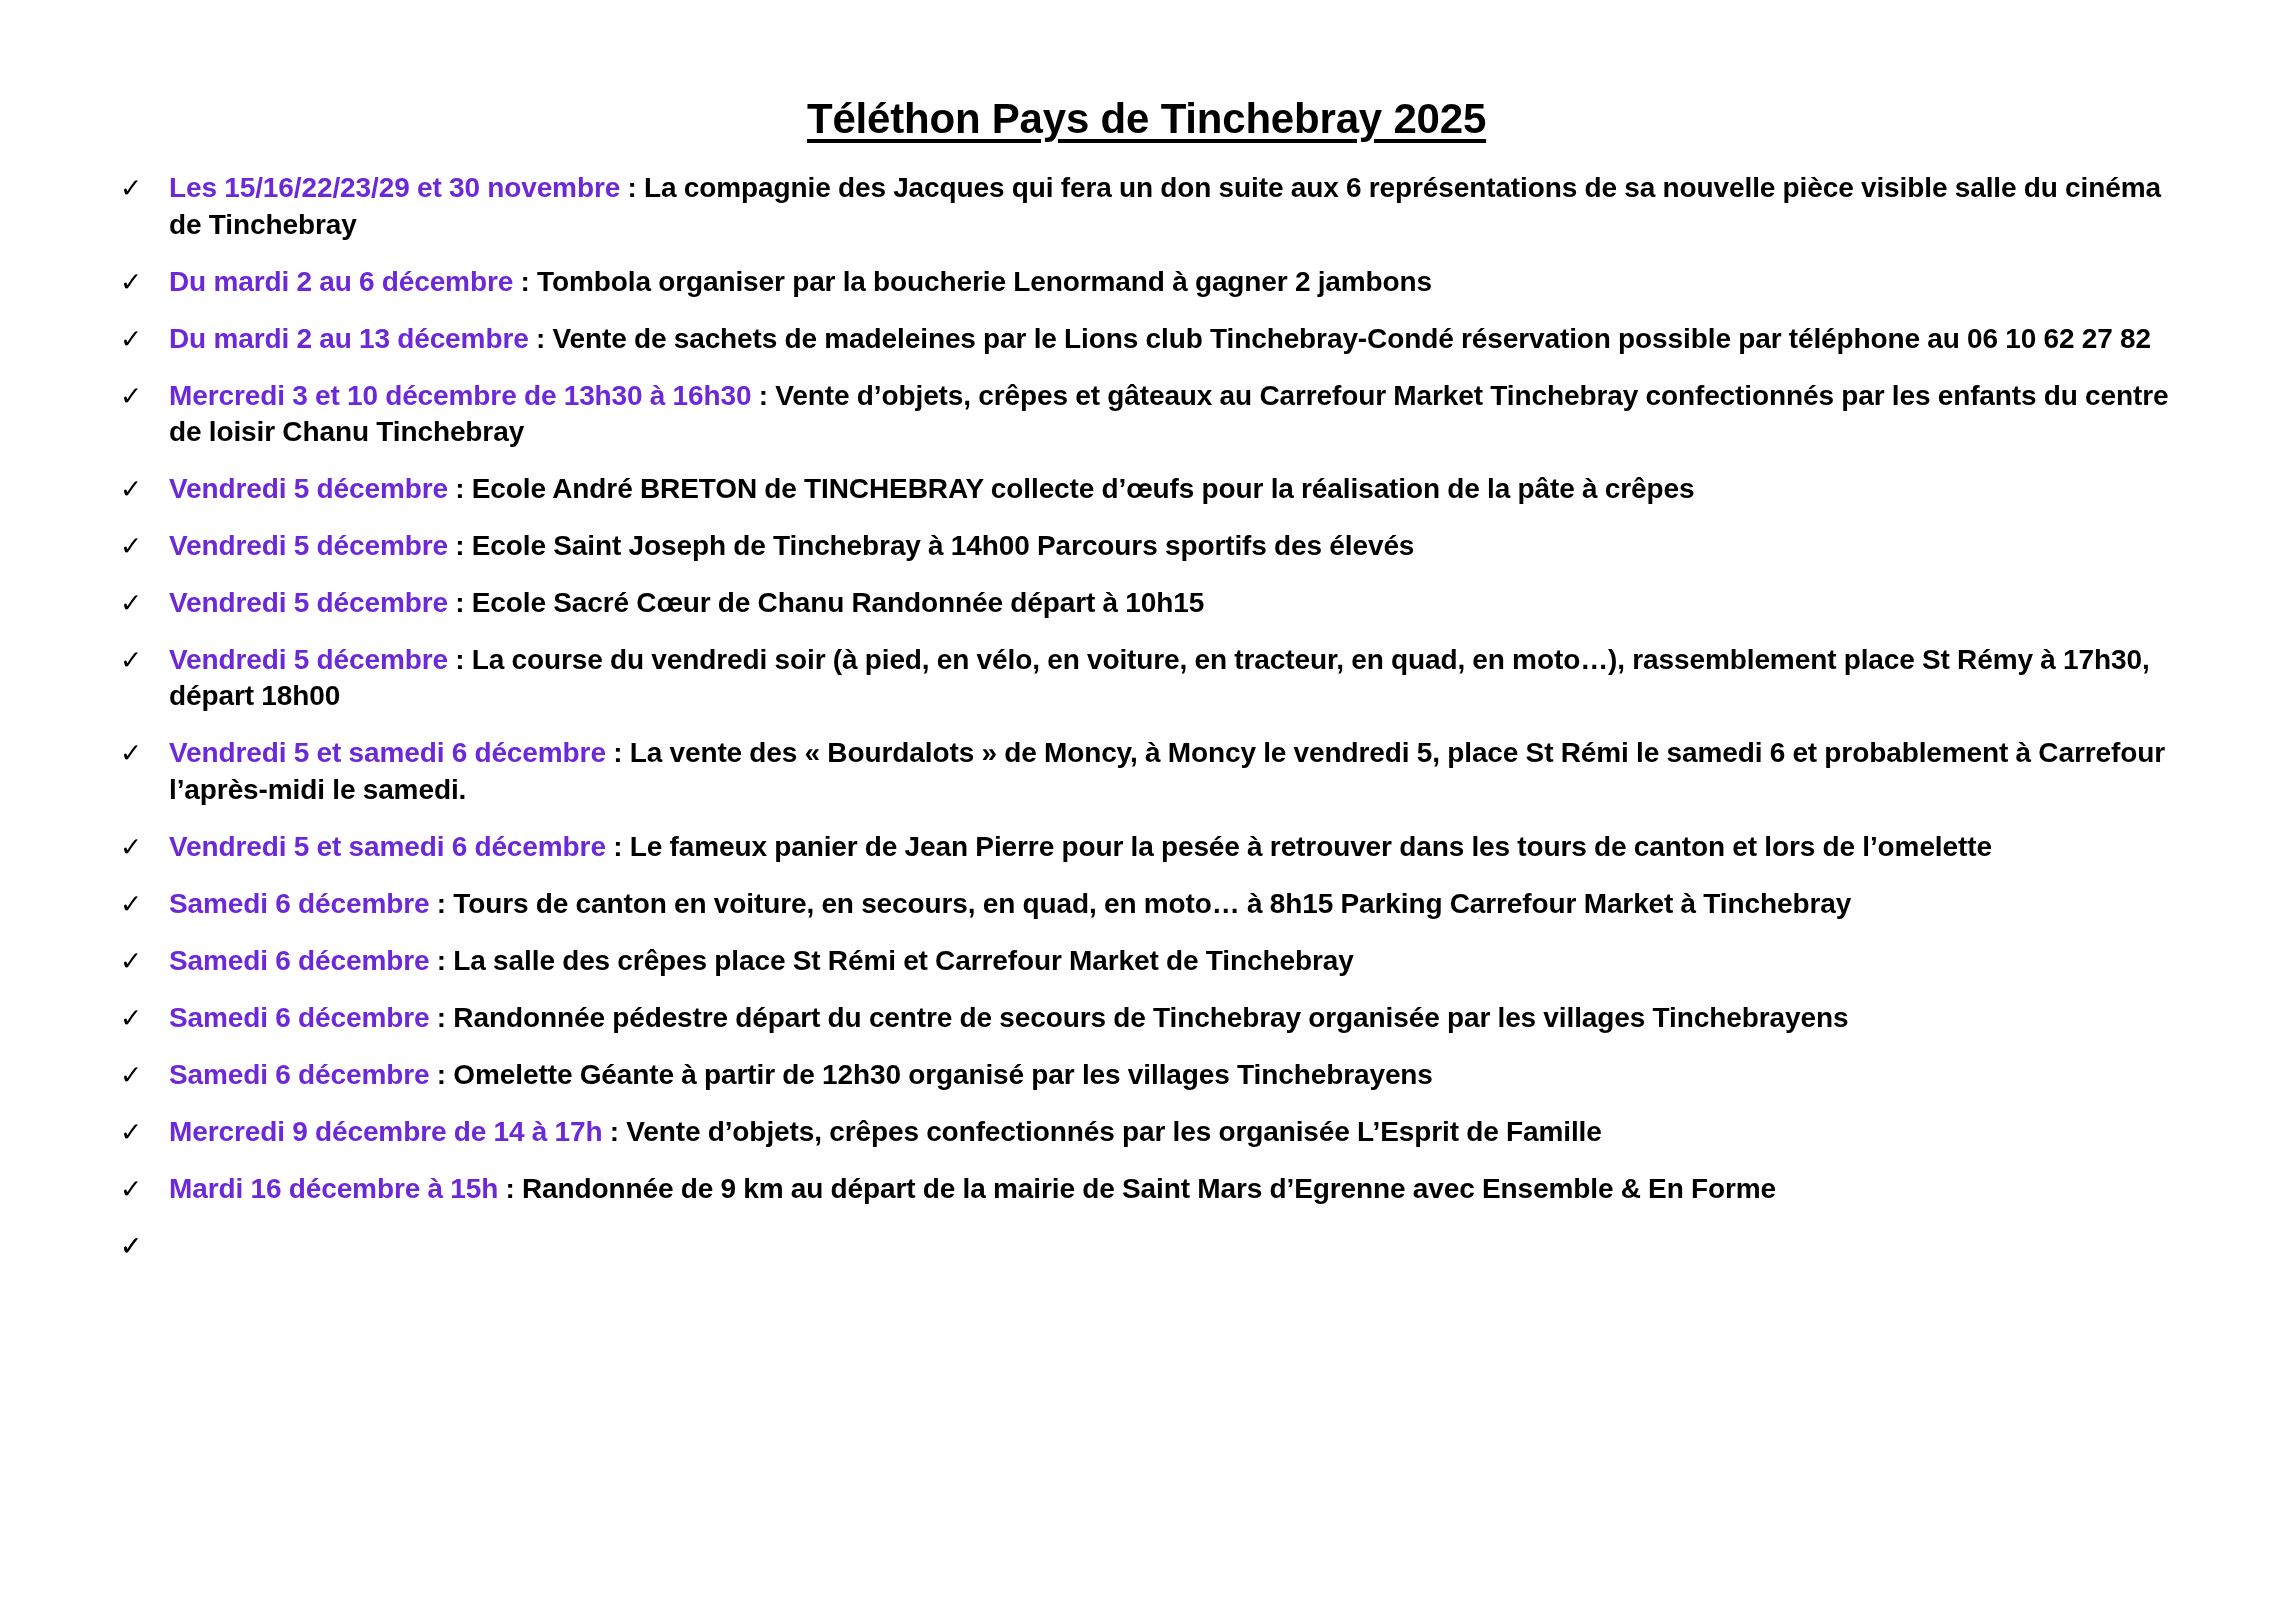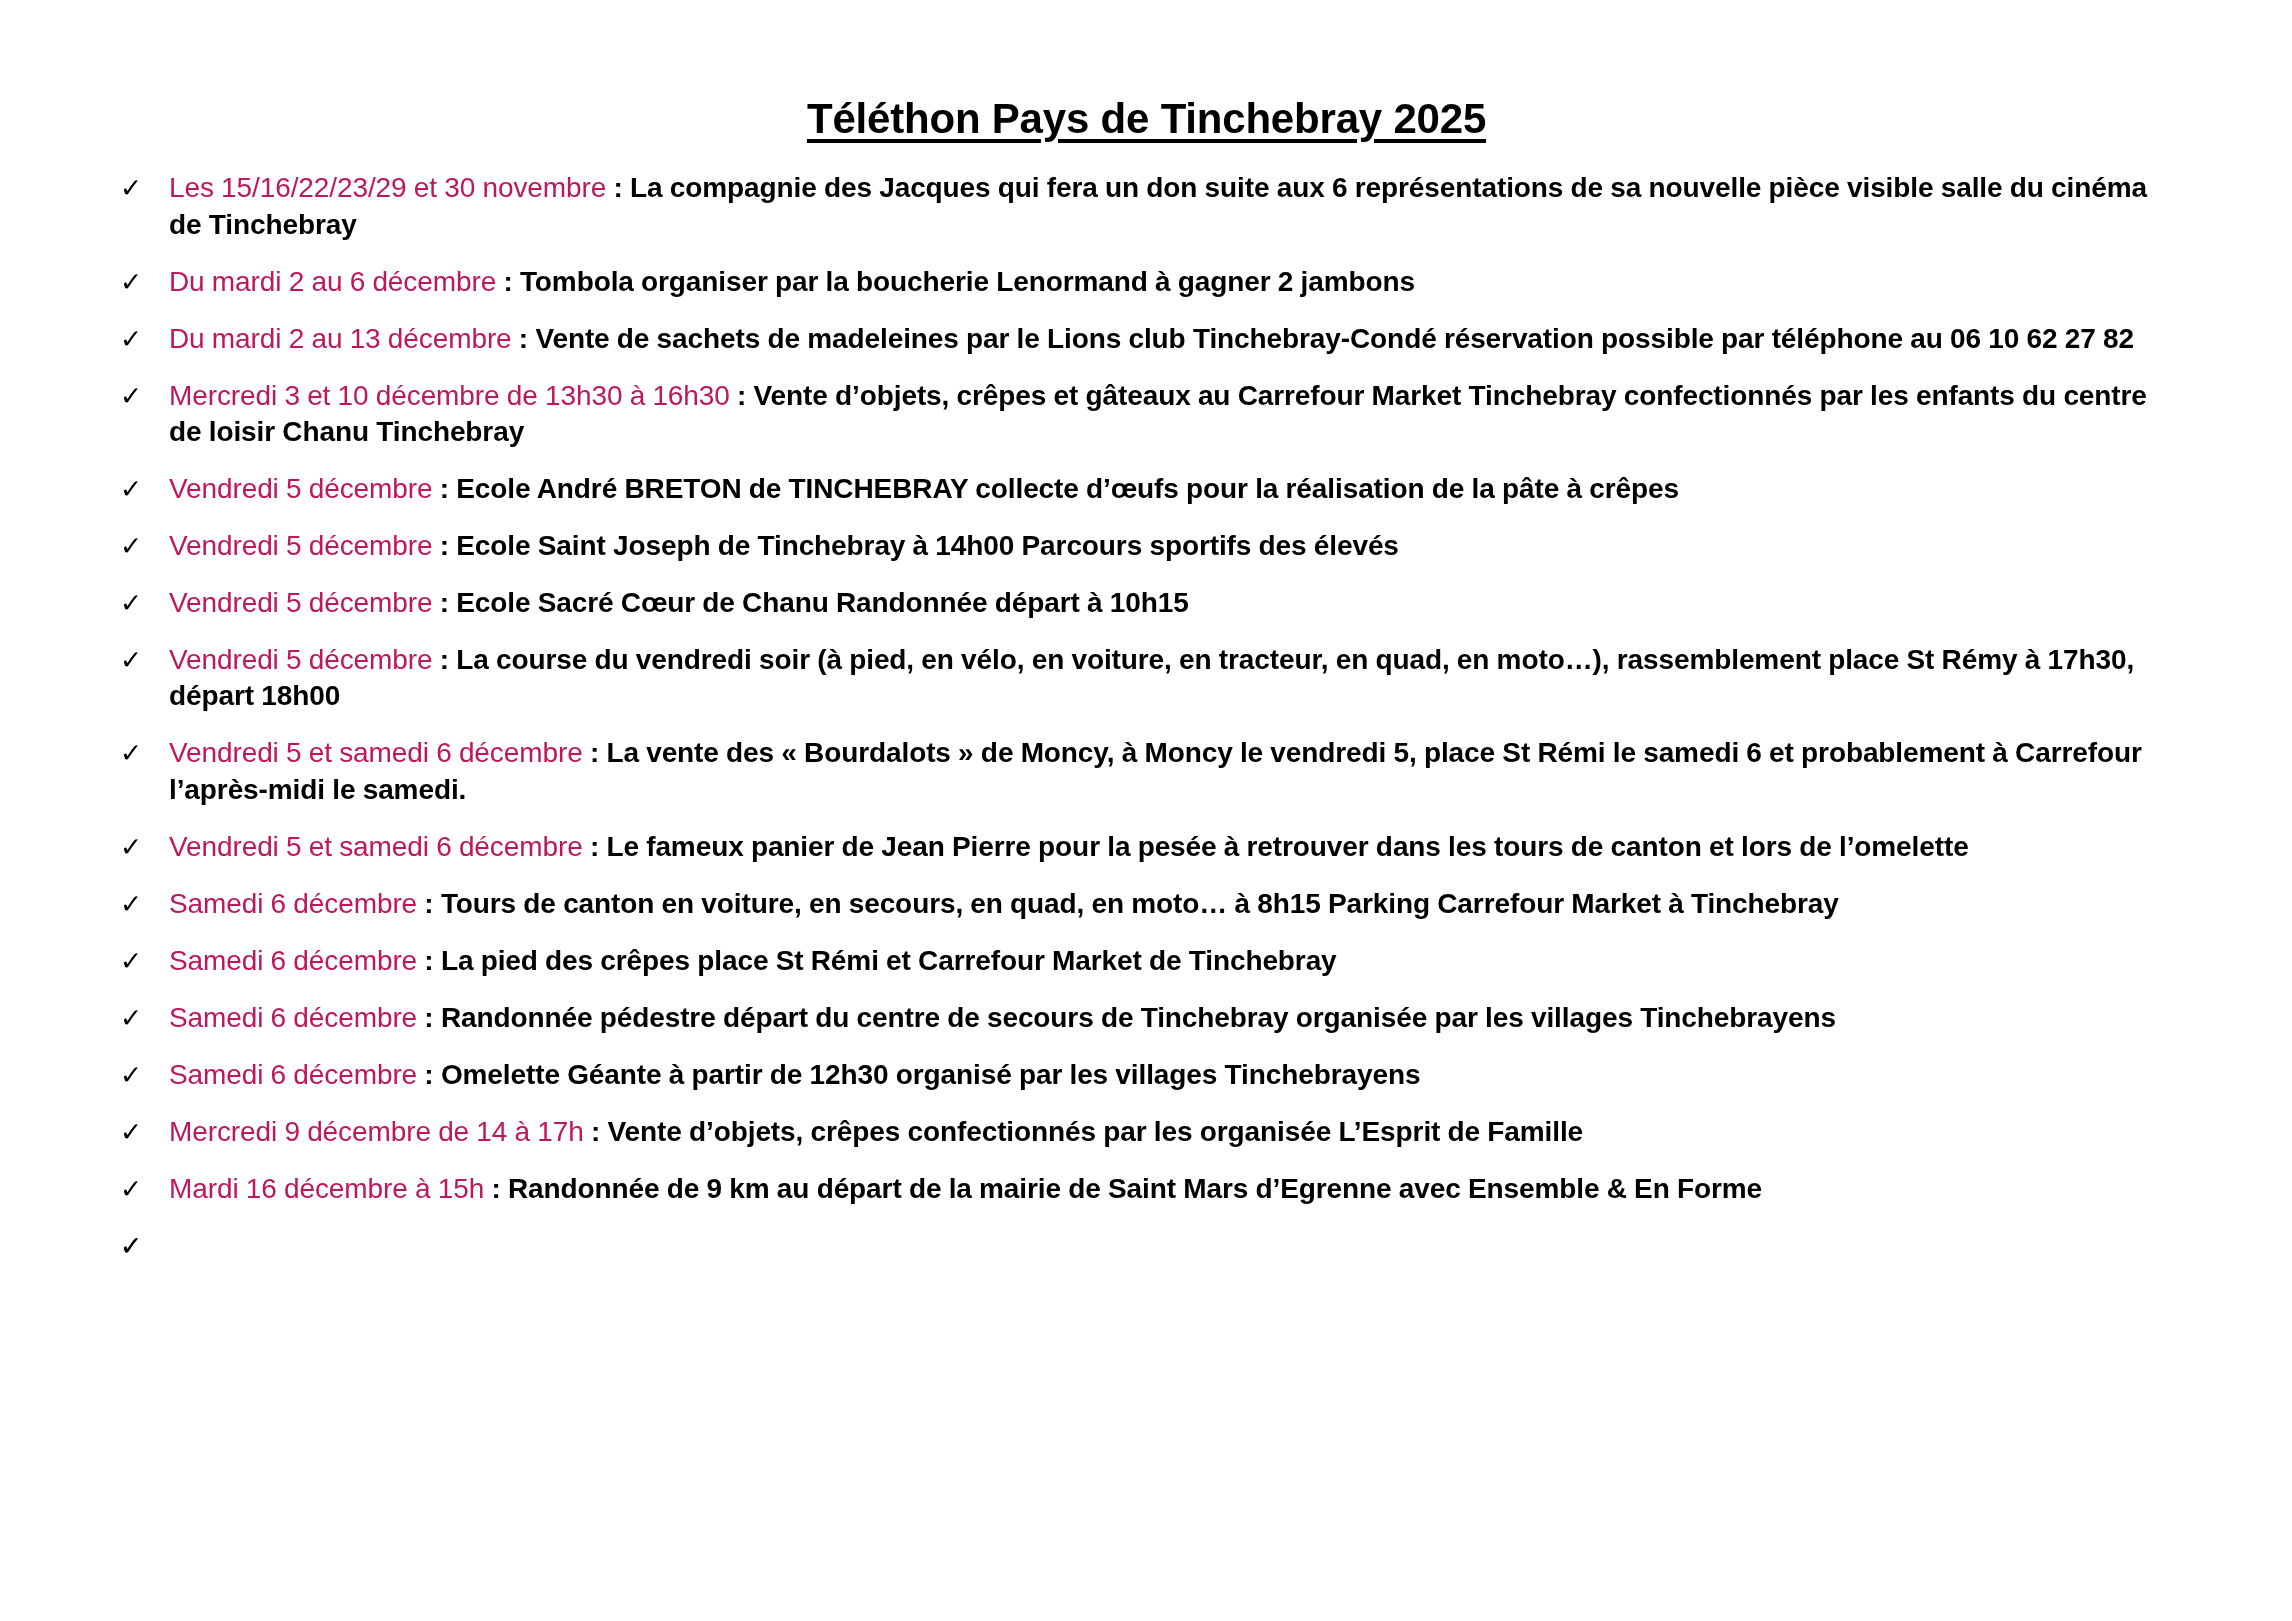--- a/index.html
+++ b/index.html
@@ -61,8 +61,8 @@
     color: #000000;
   }
   .date-label {
-    color: #be185d;
-    font-weight: normal;
+    color: #6d28d9;
+    font-weight: bold;
   }
   .desc-text {
     color: #000000;

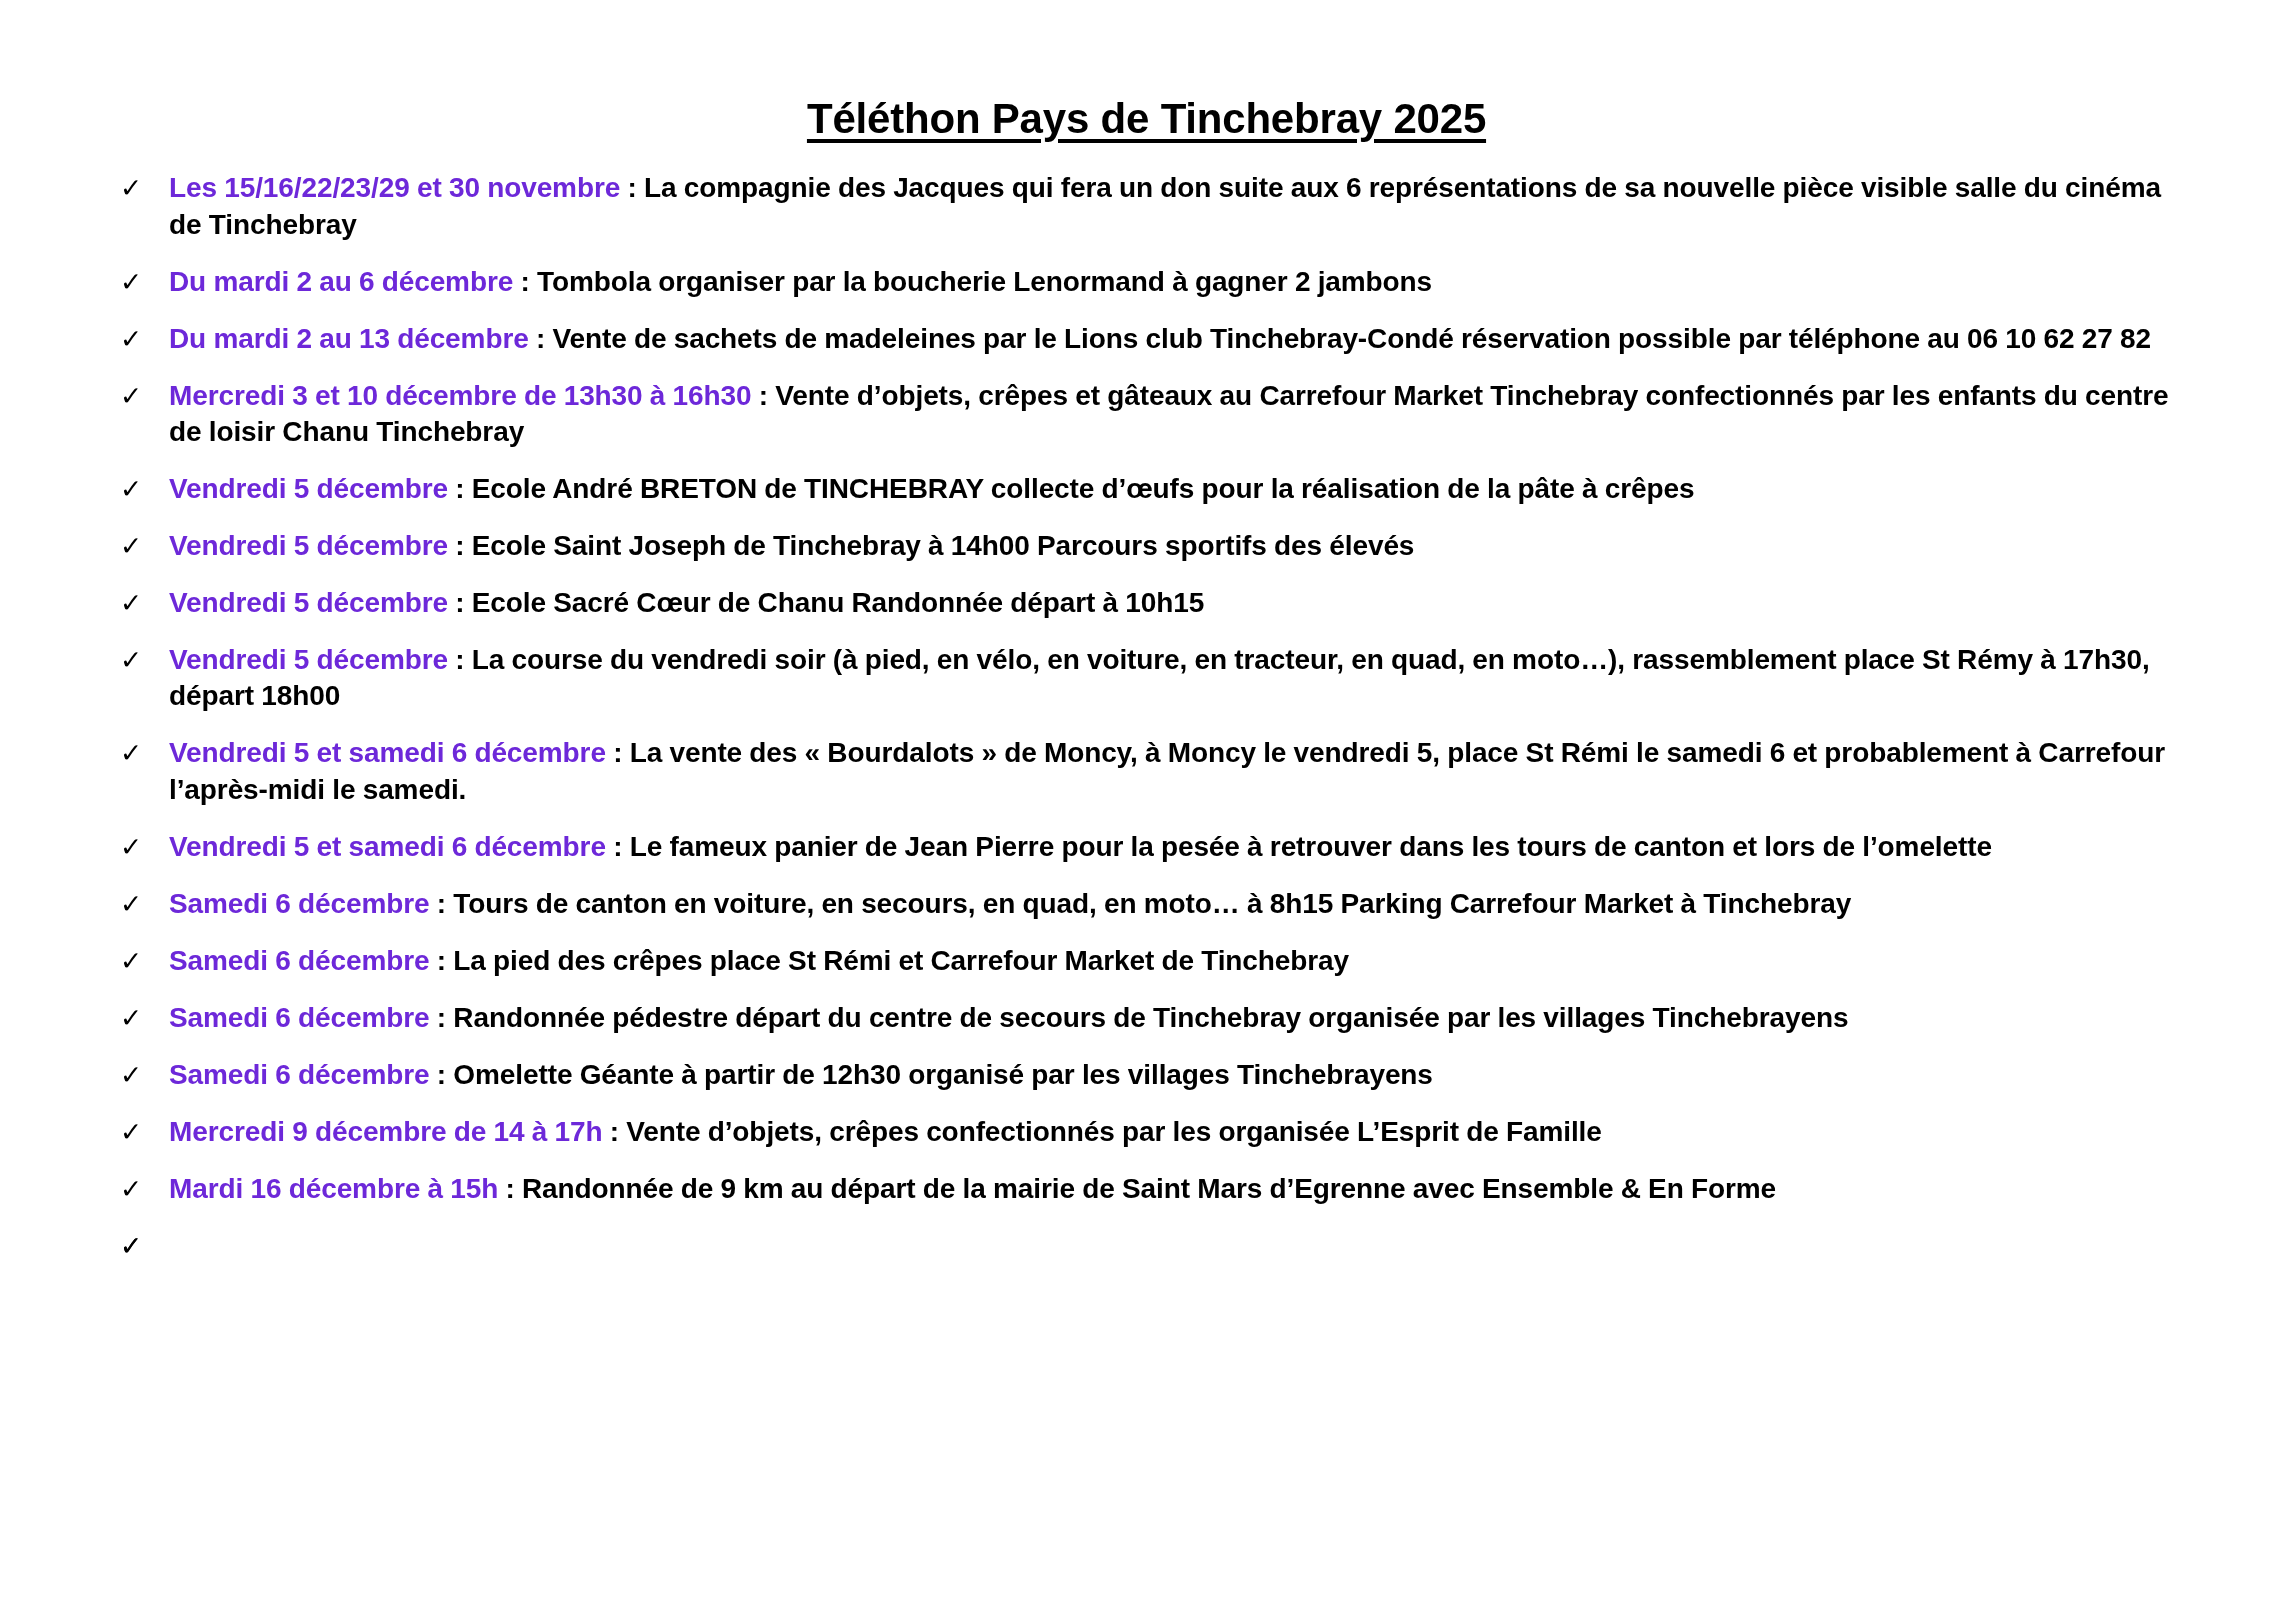--- a/index.html
+++ b/index.html
@@ -88,7 +88,7 @@
       <li class="event-item"><span class="check-mark">✓</span><span class="date-label">Vendredi 5 et samedi 6 décembre</span><span class="desc-text"> : </span><span class="desc-text">La vente des « Bourdalots » de Moncy, à Moncy le vendredi 5, place St Rémi le samedi 6 et probablement à Carrefour l’après-midi le samedi.</span></li>
       <li class="event-item"><span class="check-mark">✓</span><span class="date-label">Vendredi 5 et samedi 6 décembre</span><span class="desc-text"> : </span><span class="desc-text">Le fameux panier de Jean Pierre pour la pesée à retrouver dans les tours de canton et lors de l’omelette</span></li>
       <li class="event-item"><span class="check-mark">✓</span><span class="date-label">Samedi 6 décembre</span><span class="desc-text"> : </span><span class="desc-text">Tours de canton en voiture, en secours, en quad, en moto… à 8h15 Parking Carrefour Market à Tinchebray</span></li>
-      <li class="event-item"><span class="check-mark">✓</span><span class="date-label">Samedi 6 décembre</span><span class="desc-text"> : </span><span class="desc-text">La pied des crêpes place St Rémi et Carrefour Market de Tinchebray</span></li>
+      <li class="event-item"><span class="check-mark">✓</span><span class="date-label">Samedi 6 décembre</span><span class="desc-text"> : </span><span class="desc-text">La salle des crêpes place St Rémi et Carrefour Market de Tinchebray</span></li>
       <li class="event-item"><span class="check-mark">✓</span><span class="date-label">Samedi 6 décembre</span><span class="desc-text"> : </span><span class="desc-text">Randonnée pédestre départ du centre de secours de Tinchebray organisée par les villages Tinchebrayens</span></li>
       <li class="event-item"><span class="check-mark">✓</span><span class="date-label">Samedi 6 décembre</span><span class="desc-text"> : </span><span class="desc-text">Omelette Géante à partir de 12h30 organisé par les villages Tinchebrayens</span></li>
       <li class="event-item"><span class="check-mark">✓</span><span class="date-label">Mercredi 9 décembre de 14 à 17h</span><span class="desc-text"> : </span><span class="desc-text">Vente d’objets, crêpes confectionnés par les organisée L’Esprit de Famille</span></li>

